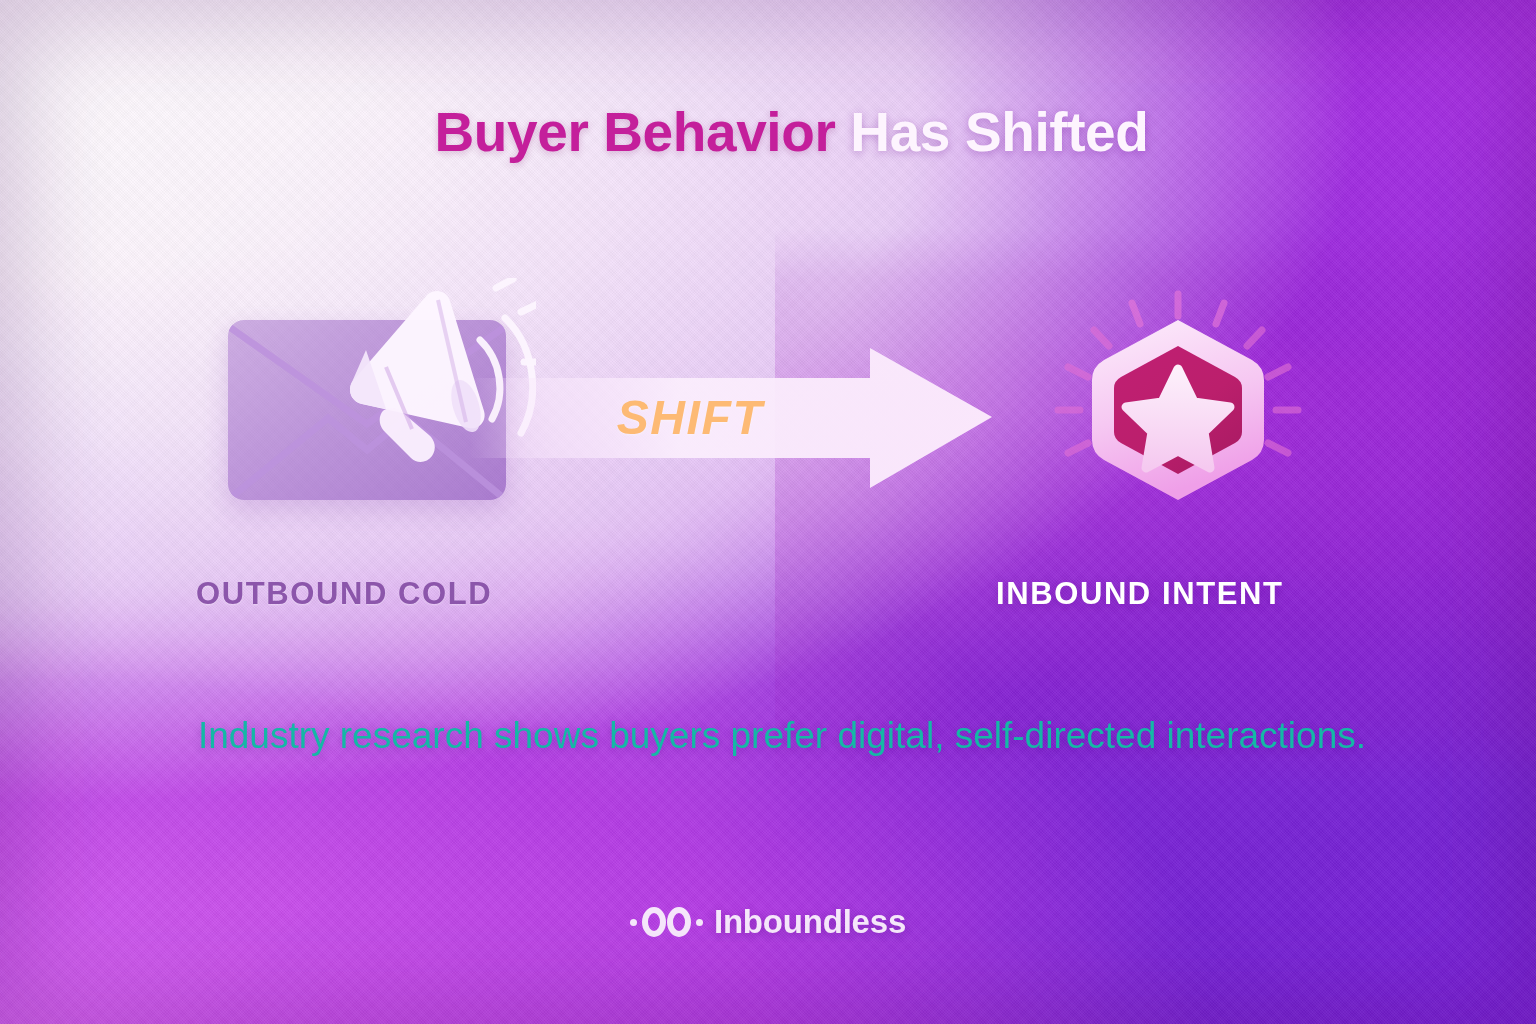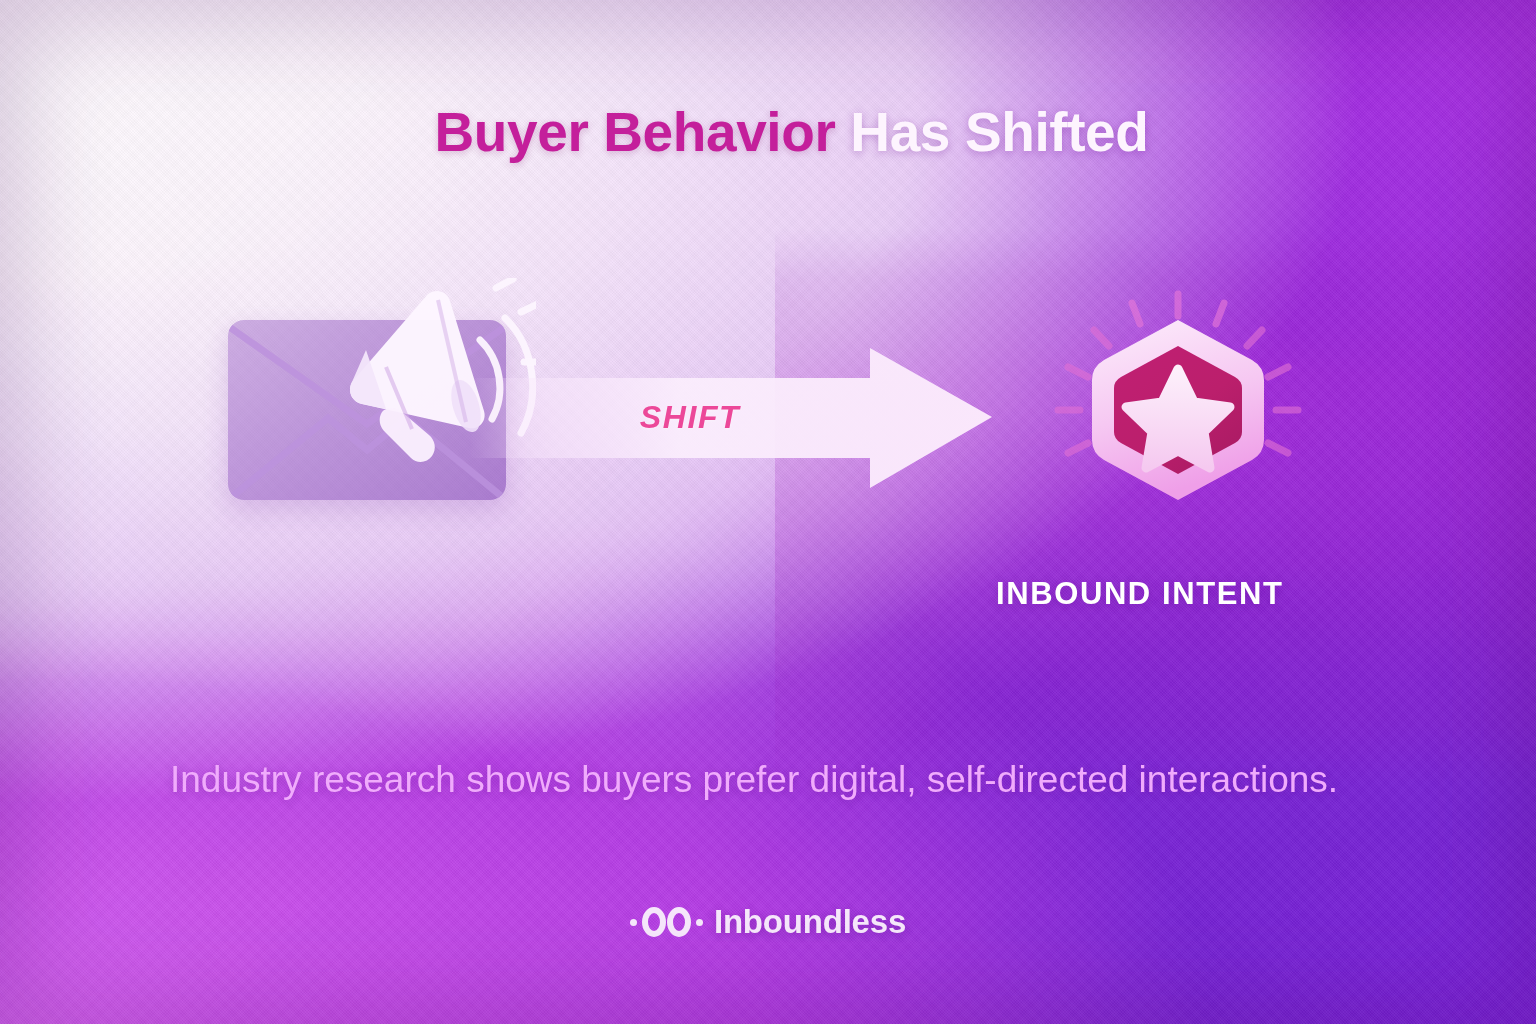--- a/index.html
+++ b/index.html
@@ -110,11 +110,11 @@
     left: 470px; top: 340px;
     width: 440px; height: 155px;
     display: flex; align-items: center; justify-content: center;
-    font-size: 32px;
+    font-size: 48px;
     font-weight: 700;
     font-style: italic;
     letter-spacing: 1.6px;
-    color: #ec4899;
+    color: #fdba74;
     text-shadow: 0 1px 3px rgba(255,255,255,0.4);
   }
 

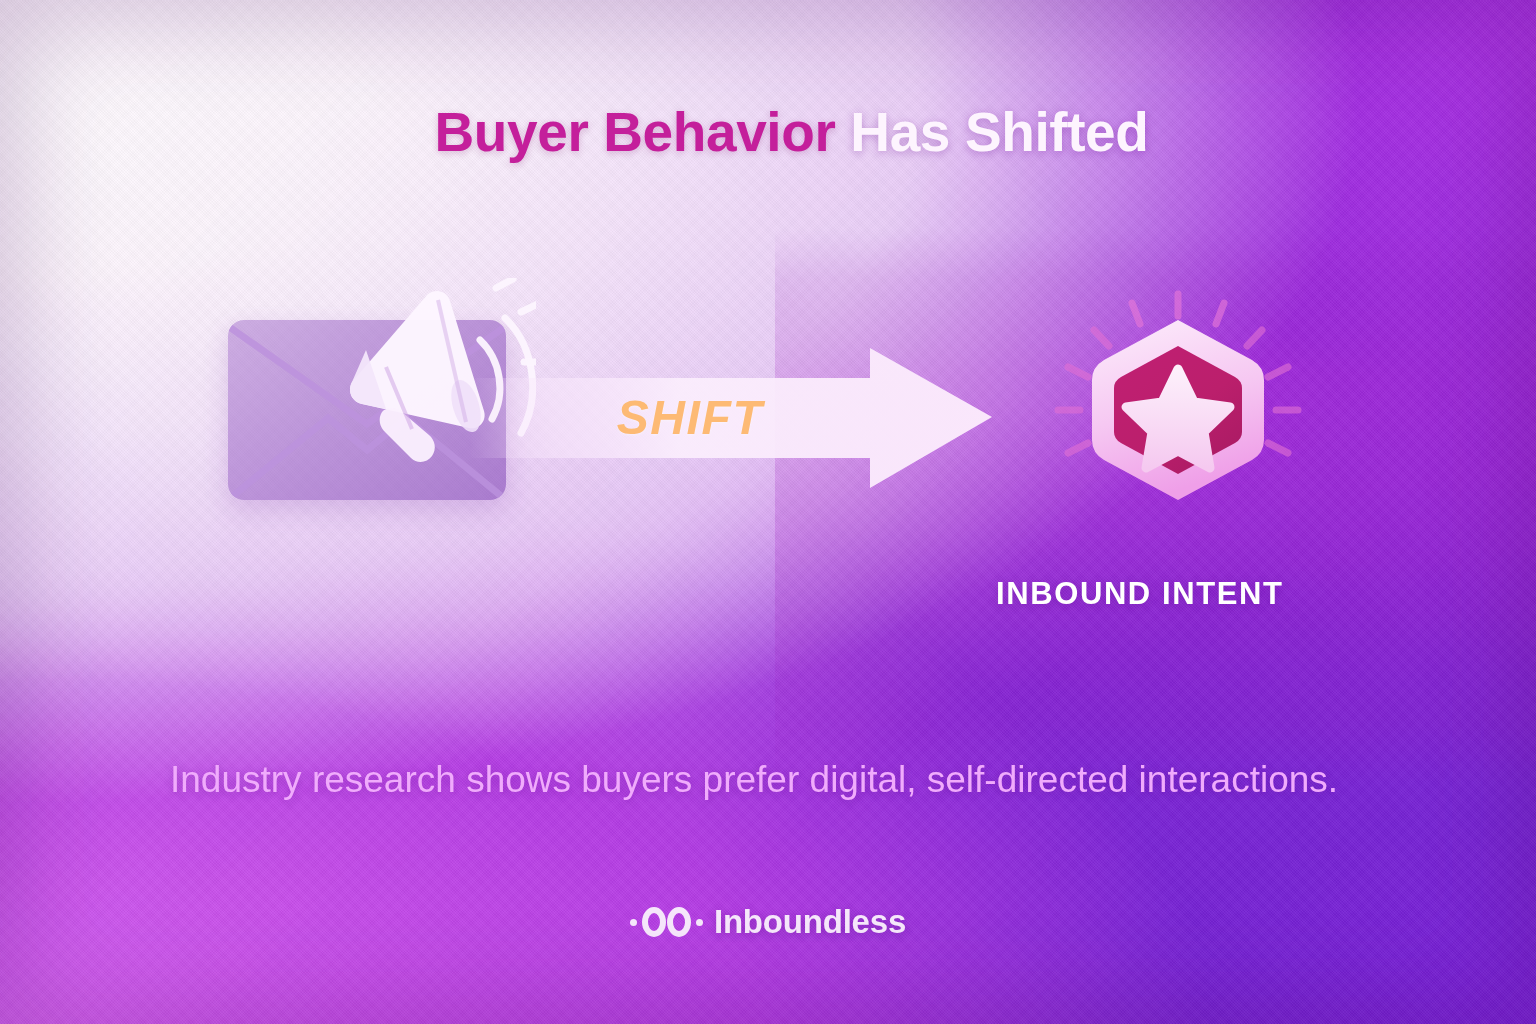--- a/index.html
+++ b/index.html
@@ -280,6 +280,7 @@
     <span>SHIFT</span>
   </div>
 
+  <div class="cap cap-left">OUTBOUND COLD</div>
   <div class="cap cap-right">INBOUND INTENT</div>
 
   <div class="body-text">Industry research shows buyers prefer digital, self-directed interactions.</div>

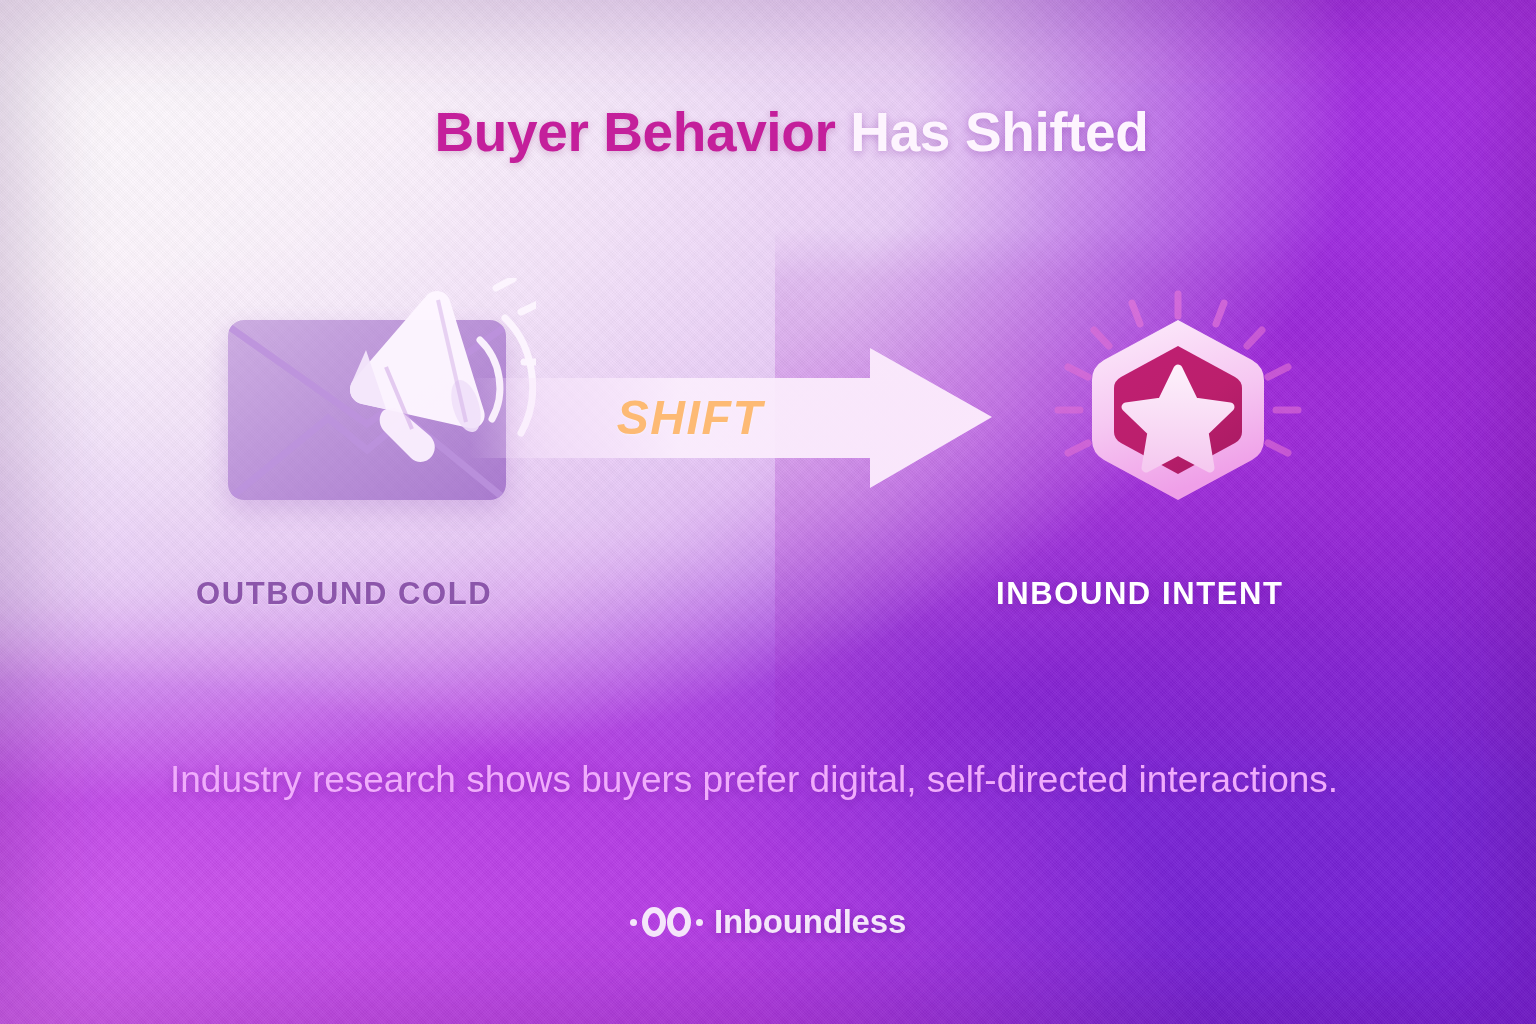--- a/index.html
+++ b/index.html
@@ -134,12 +134,12 @@
   .body-text {
     position: absolute;
     left: 170px;
-    top: 752px;
+    top: 708px;
     width: 1196px;
-    text-align: left;
+    text-align: right;
     font-size: 37px;
     line-height: 1.52;
-    color: #f0abfc;
+    color: #14b8a6;
     text-shadow: 0 2px 9px rgba(85,15,130,0.32);
   }
 

